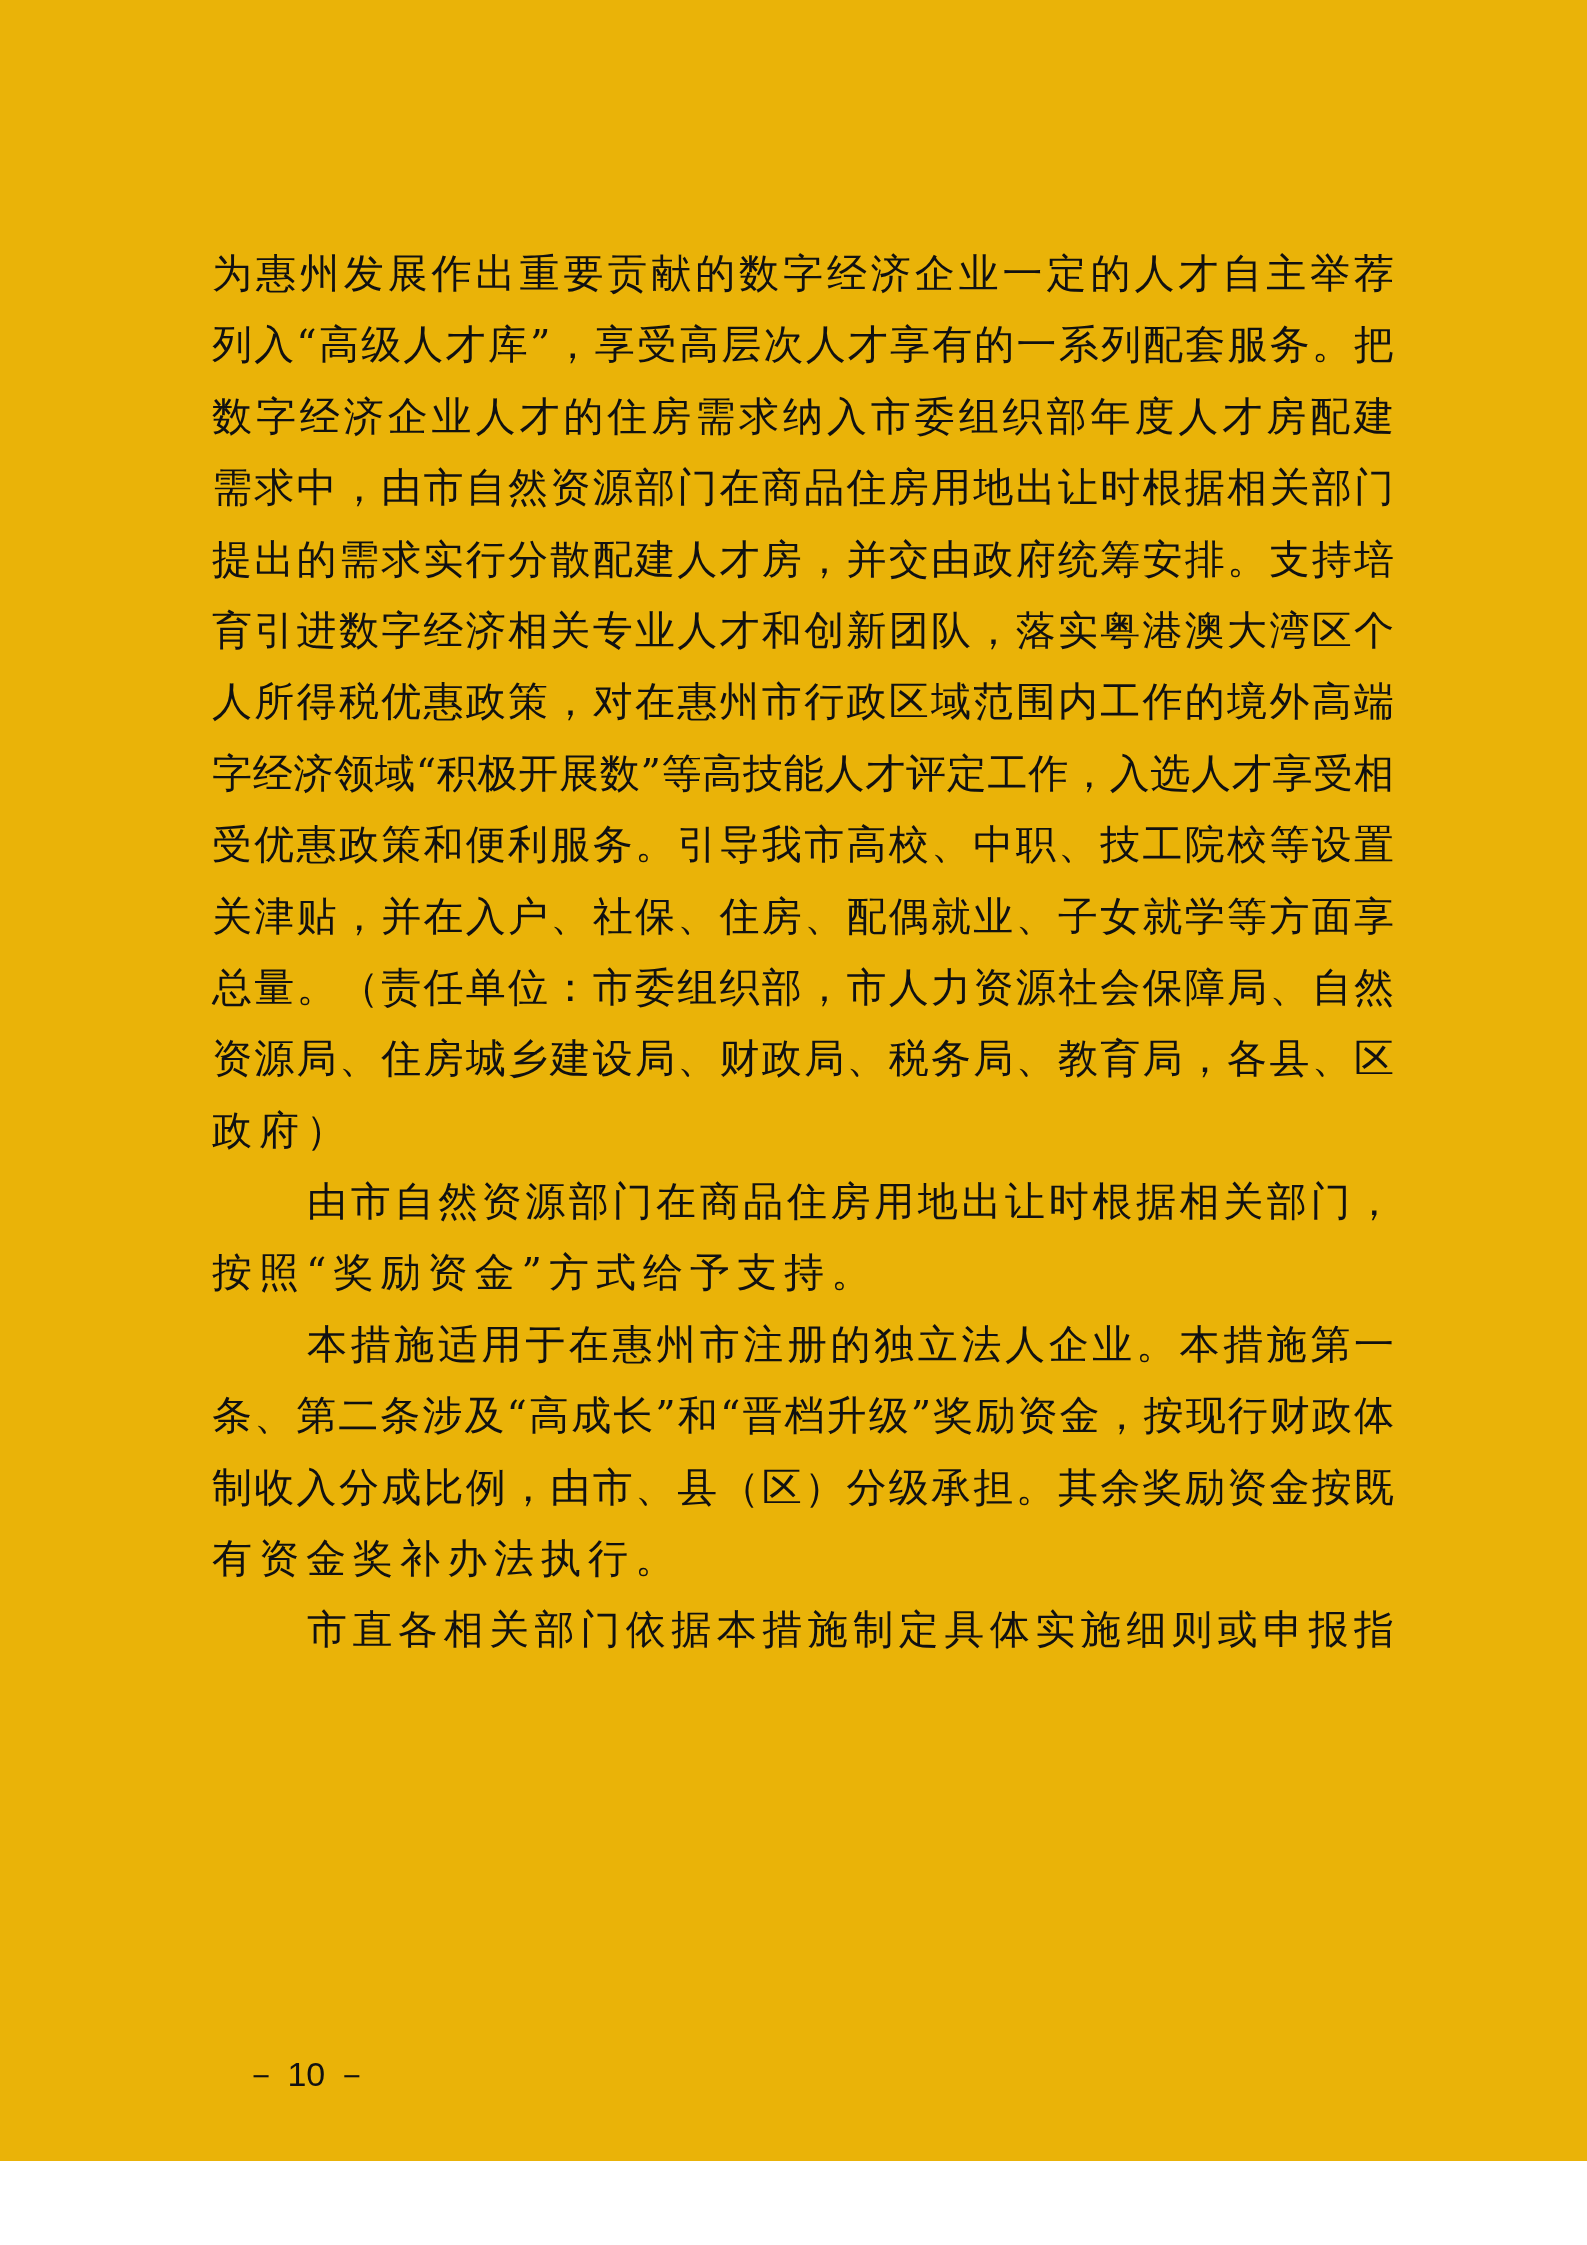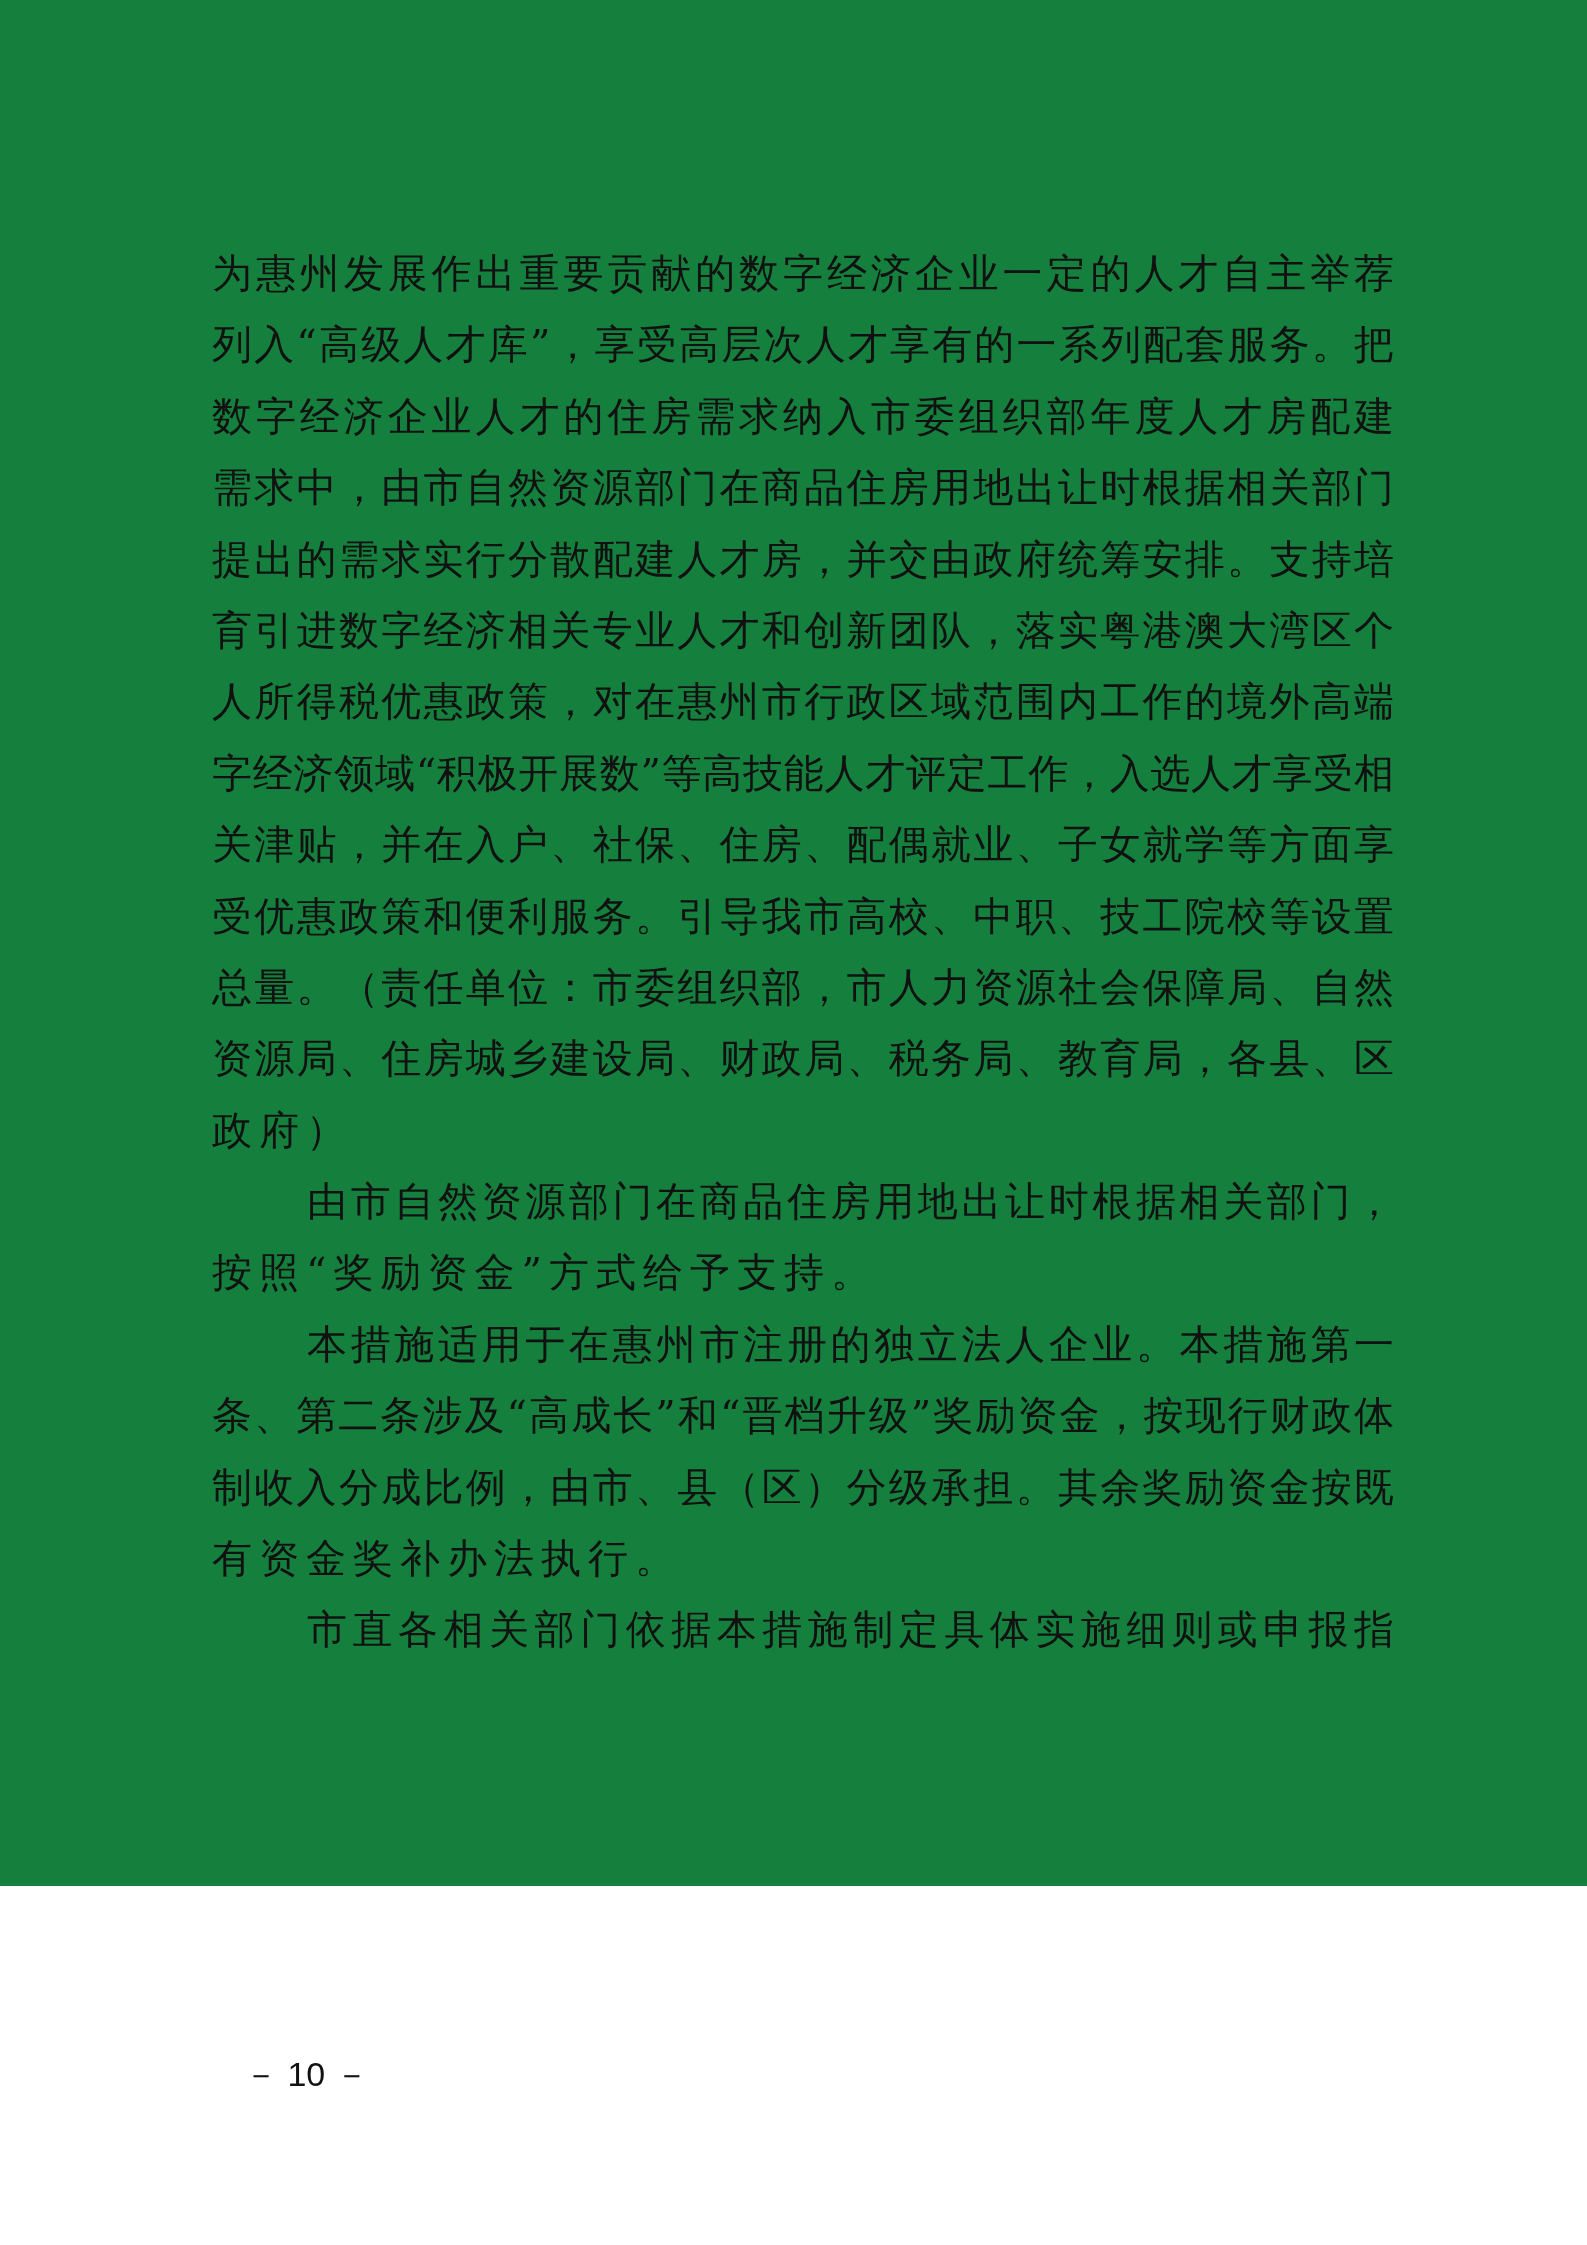--- a/index.html
+++ b/index.html
@@ -4,7 +4,7 @@
 <style>
   html, body { margin: 0; padding: 0; background: #ffffff; }
   body { width: 1587px; height: 2245px; position: relative; overflow: hidden; }
-  .page { position: absolute; left: 0; top: 0; width: 1587px; height: 1886px; background: #15803d; }
+  .page { position: absolute; left: 0; top: 0; width: 1587px; height: 2161px; background: #eab308; }
   .body-text {
     position: absolute; left: 212px; top: 244px; width: 1182px;
     font-family: "DejaVu Serif", "Liberation Serif", serif;

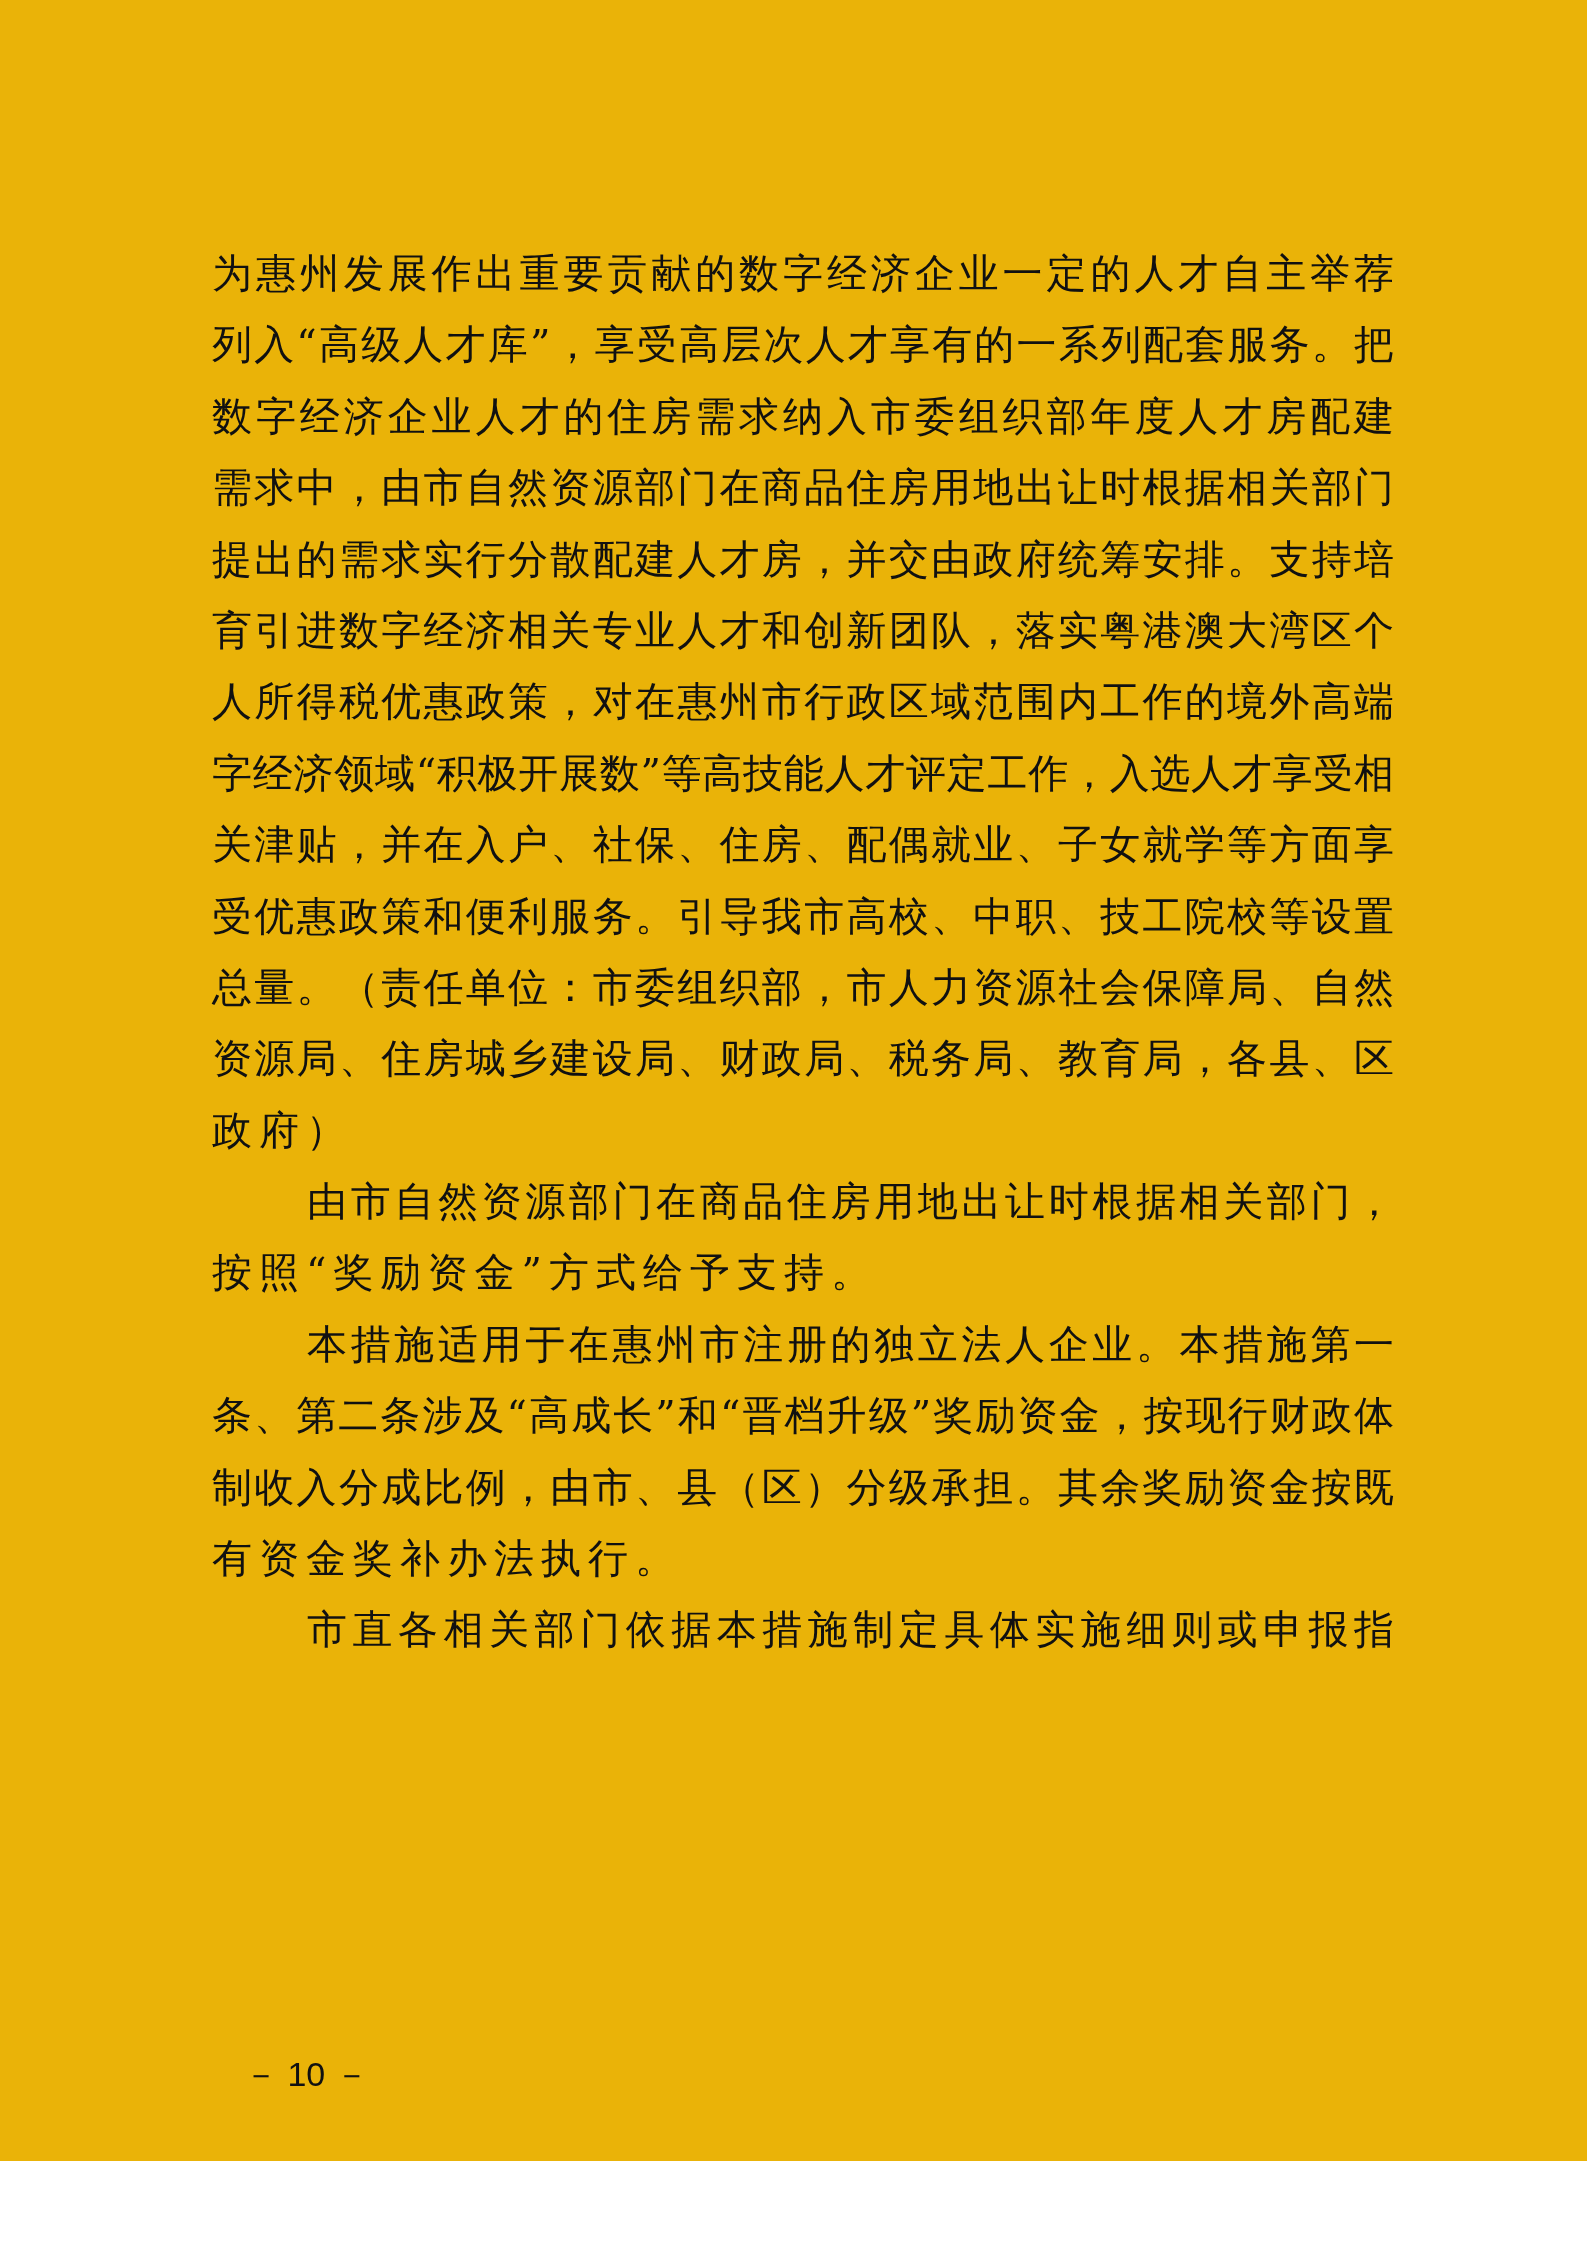--- a/index.html
+++ b/index.html
@@ -38,8 +38,8 @@
     <div class="line">育引进数字经济相关专业人才和创新团队，落实粤港澳大湾区个</div>
     <div class="line">人所得税优惠政策，对在惠州市行政区域范围内工作的境外高端</div>
     <div class="line">字经济领域“积极开展数”等高技能人才评定工作，入选人才享受相</div>
+    <div class="line">受优惠政策和便利服务。引导我市高校、中职、技工院校等设置</div>
     <div class="line">关津贴，并在入户、社保、住房、配偶就业、子女就学等方面享</div>
-    <div class="line">受优惠政策和便利服务。引导我市高校、中职、技工院校等设置</div>
     <div class="line">总量。（责任单位：市委组织部，市人力资源社会保障局、自然</div>
     <div class="line">资源局、住房城乡建设局、财政局、税务局、教育局，各县、区</div>
     <div class="line last">政府）</div>

